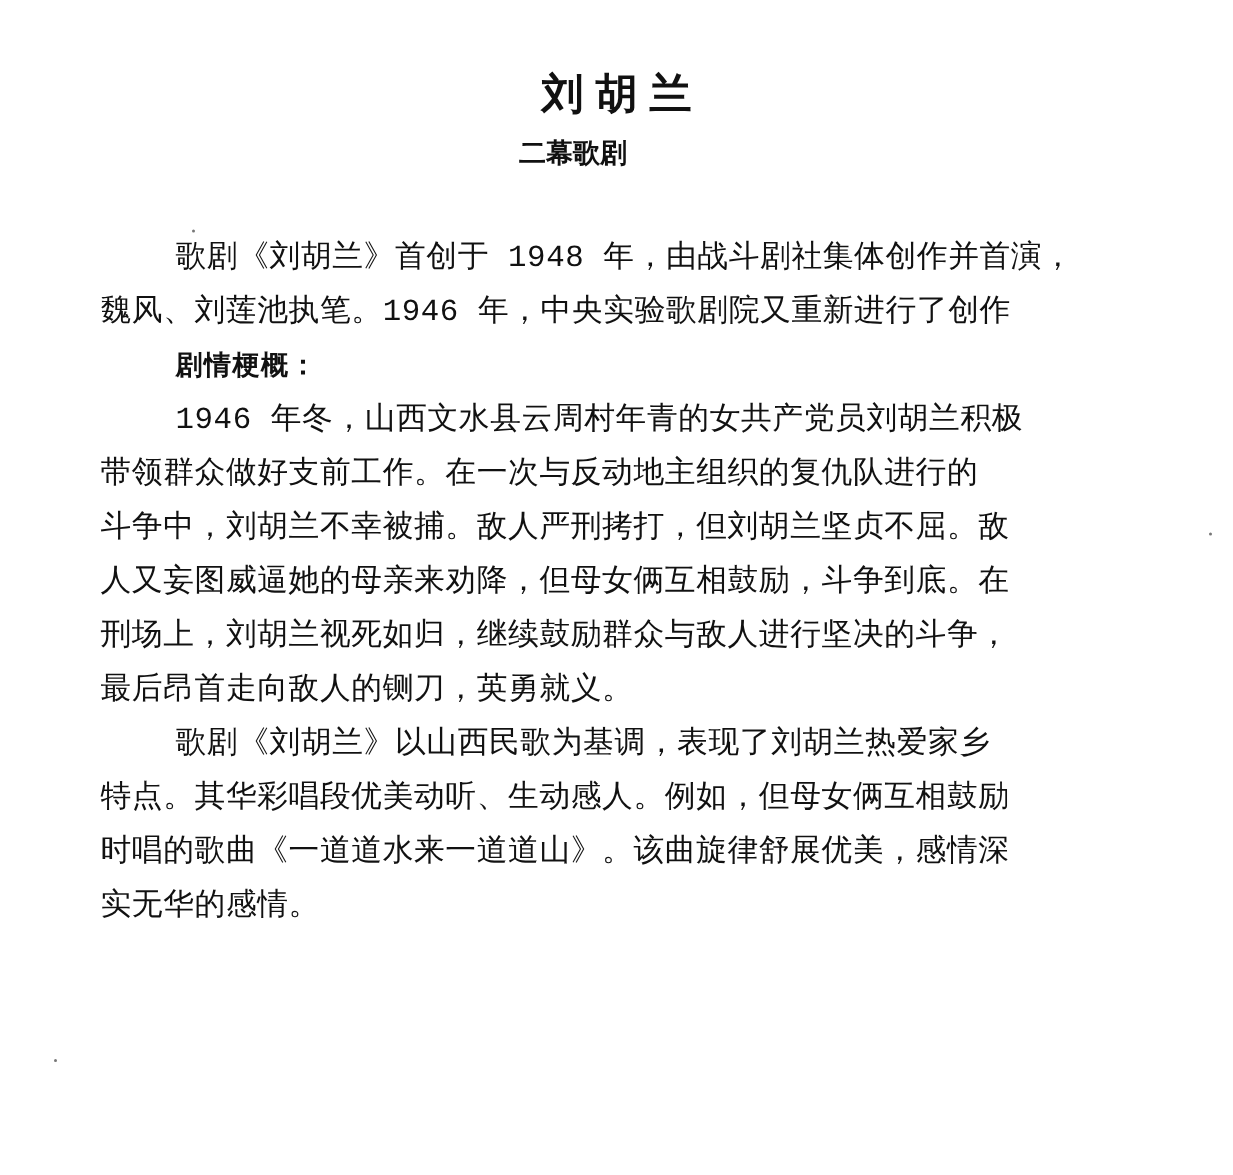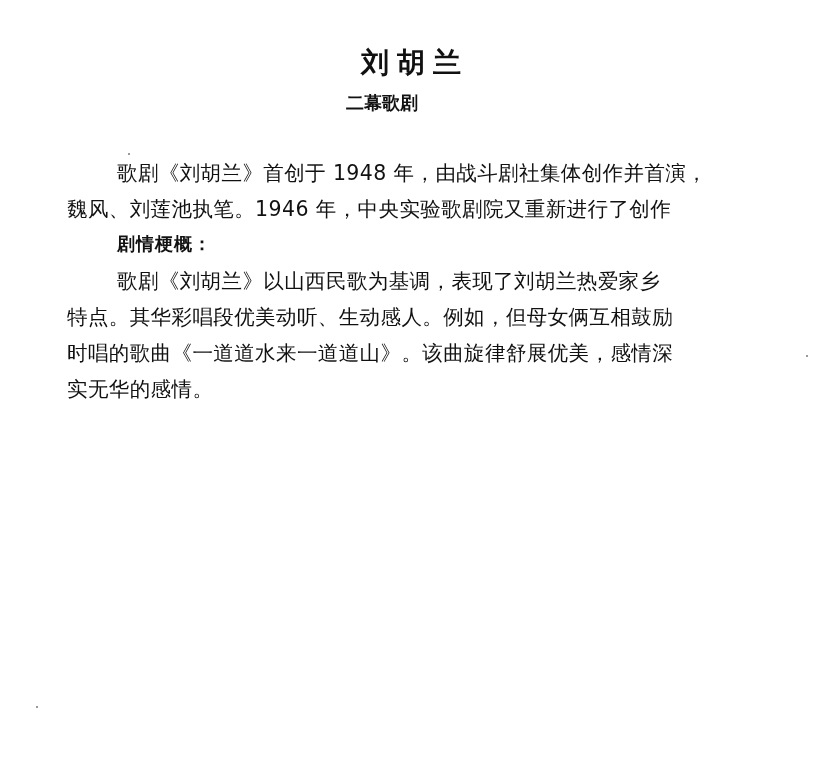--- a/index.html
+++ b/index.html
@@ -57,6 +57,7 @@
       font-size: 20.5px;
       white-space: nowrap;
       letter-spacing: 0.4px;
+      font-family: Liberation Mono, monospace;
     }
     .line.indent {
       padding-left: 50px;

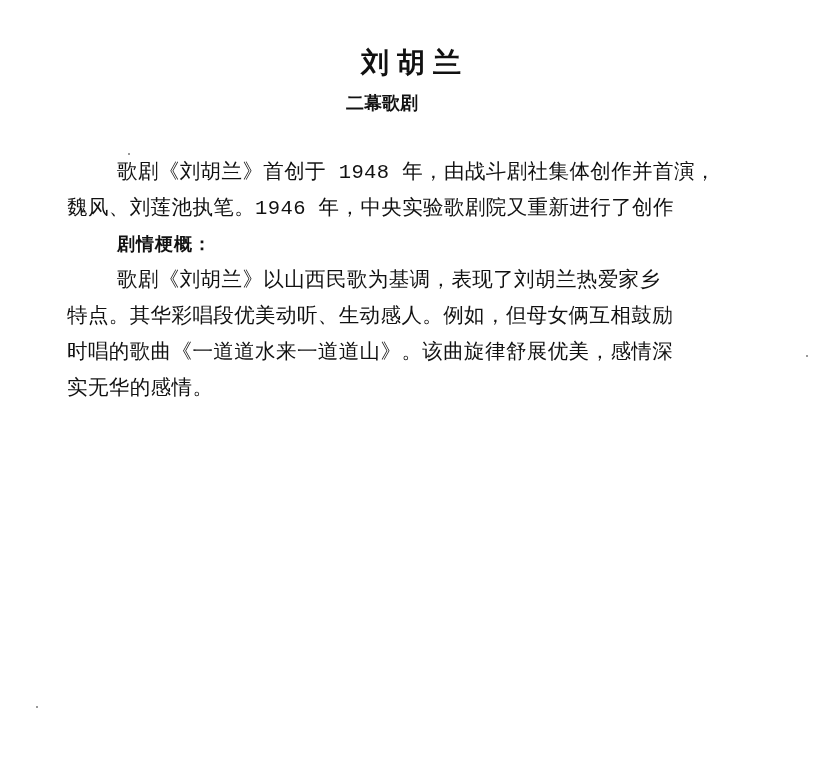--- a/index.html
+++ b/index.html
@@ -93,6 +93,14 @@
 
     <div class="line indent heading">剧情梗概：</div>
 
+    <div>
+      <div class="line indent">1946 年冬，山西文水县云周村年青的女共产党员刘胡兰积极</div>
+      <div class="line">带领群众做好支前工作。在一次与反动地主组织的复仇队进行的</div>
+      <div class="line">斗争中，刘胡兰不幸被捕。敌人严刑拷打，但刘胡兰坚贞不屈。敌</div>
+      <div class="line">人又妄图威逼她的母亲来劝降，但母女俩互相鼓励，斗争到底。在</div>
+      <div class="line">刑场上，刘胡兰视死如归，继续鼓励群众与敌人进行坚决的斗争，</div>
+      <div class="line">最后昂首走向敌人的铡刀，英勇就义。</div>
+    </div>
 
     <div>
       <div class="line indent">歌剧《刘胡兰》以山西民歌为基调，表现了刘胡兰热爱家乡</div>

